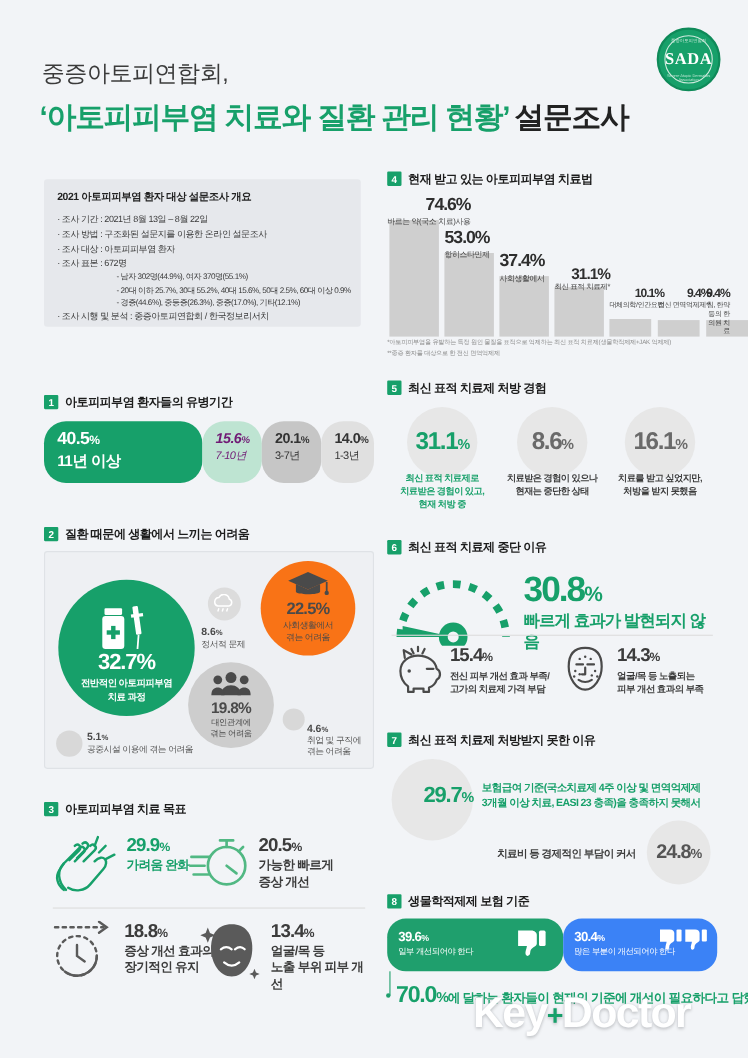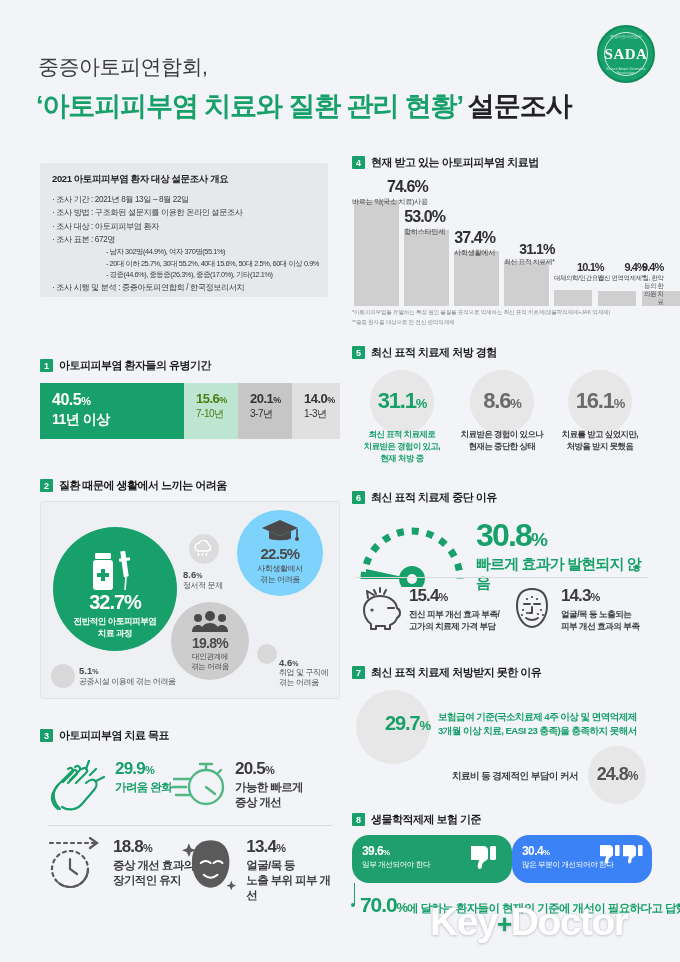--- a/index.html
+++ b/index.html
@@ -43,7 +43,7 @@
   
   .s1 { position:absolute; left:40px; top:358px; width:300px; }
   .s1-bars { display:flex; margin-top:10px; height:56px; }
-  .s1-b { position:relative; padding:8px 0 0 12px; }
+  .s1-b { position:relative; padding:8px 0 0 12px;border-radius:20px; }
   .s1-b.b0 { width:144px; background:#17a06a; }
   .s1-b.b1 { width:54px; background:#bee4d2; }
   .s1-b.b2 { width:54px; background:#c6c6c6; }

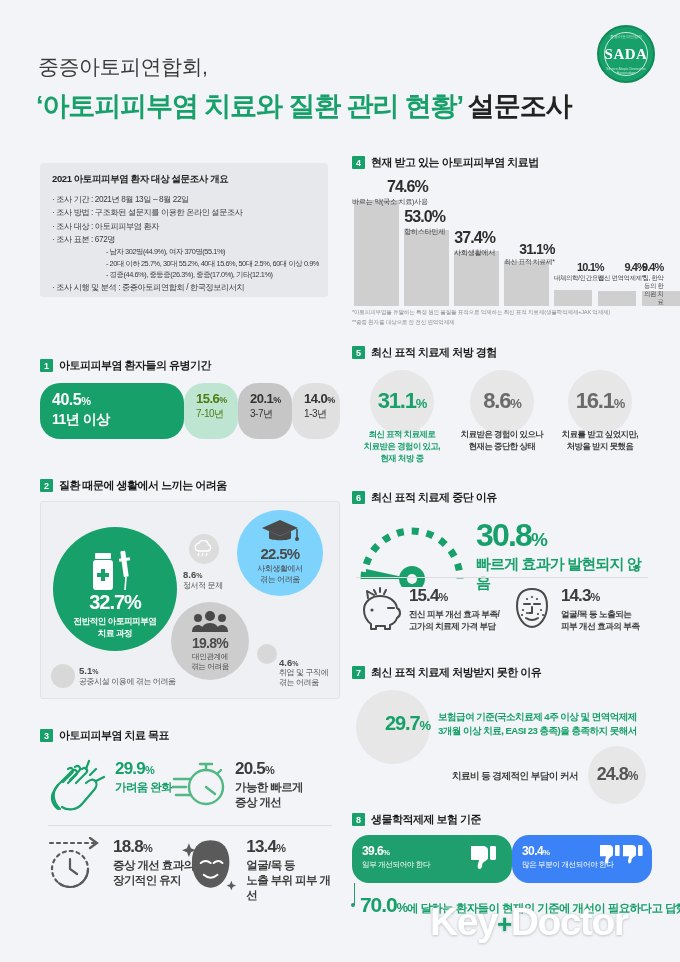--- a/index.html
+++ b/index.html
@@ -54,7 +54,7 @@
   .b0 .s1-p { font-size:16px; color:#fff; }
   .b0 .s1-p .sm { font-size:11px; }
   .b0 .s1-l { font-size:14px; color:#fff; margin-top:2px;}
-  .b1 .s1-p,.b1 .s1-l { color:#4d7c0f; }
+  .b1 .s1-p,.b1 .s1-l { color:#701a75;font-style:italic; }
   .b2 .s1-p,.b2 .s1-l { color:#333; }
   .b3 .s1-p,.b3 .s1-l { color:#333; }
   .b1 .s1-l,.b2 .s1-l,.b3 .s1-l { font-weight:normal; font-size:10px;}

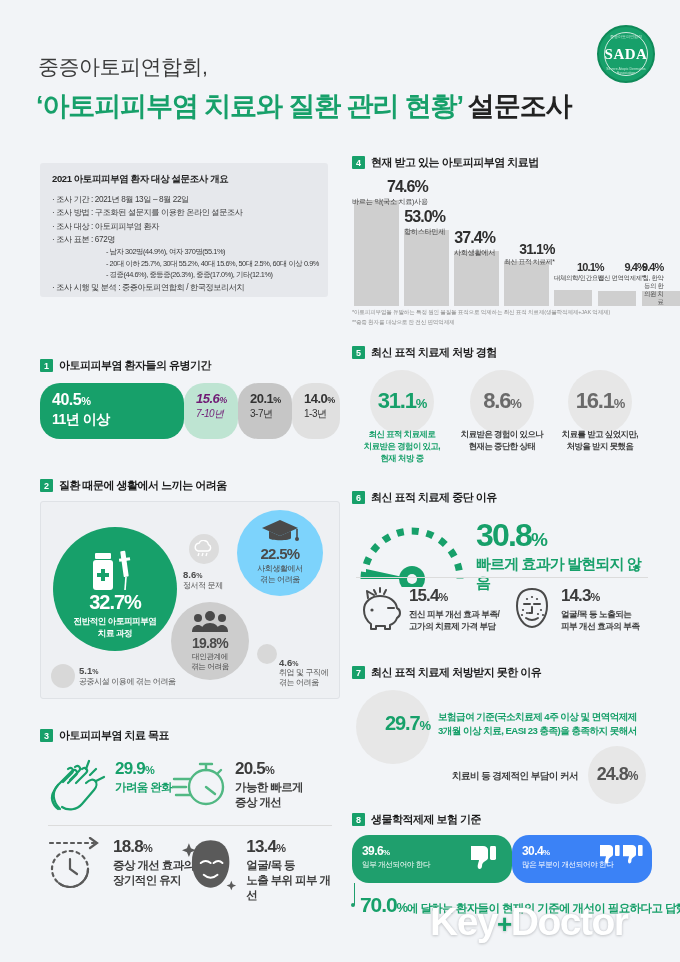--- a/index.html
+++ b/index.html
@@ -67,7 +67,7 @@
   .bub-main { left:12px; top:25px; width:124px; height:124px; background:#17a06a; }
   .bub-main .pv { position:absolute; left:0; right:0; top:64px; text-align:center; color:#fff; font-size:20px; font-weight:bold; letter-spacing:-1px;}
   .bub-main .lb { position:absolute; left:0; right:0; top:89px; text-align:center; color:#fff; font-size:8.6px; font-weight:bold; line-height:1.35; letter-spacing:-0.5px;}
-  .bub-soc { left:196px; top:8px; width:86px; height:86px; background:#7dd3fc; }
+  .bub-soc { left:196px; top:8px; width:86px; height:86px; background:#f97316; }
   .bub-soc .pv { position:absolute; left:0; right:0; top:35px; text-align:center; color:#4a4a4a; font-size:15px; font-weight:bold; letter-spacing:-0.7px;}
   .bub-soc .lb { position:absolute; left:0; right:0; top:54px; text-align:center; color:#4a4a4a; font-size:8px; line-height:1.35; letter-spacing:-0.4px;}
   .bub-rel { left:130px; top:100px; width:78px; height:78px; background:#cdcdcd; }

